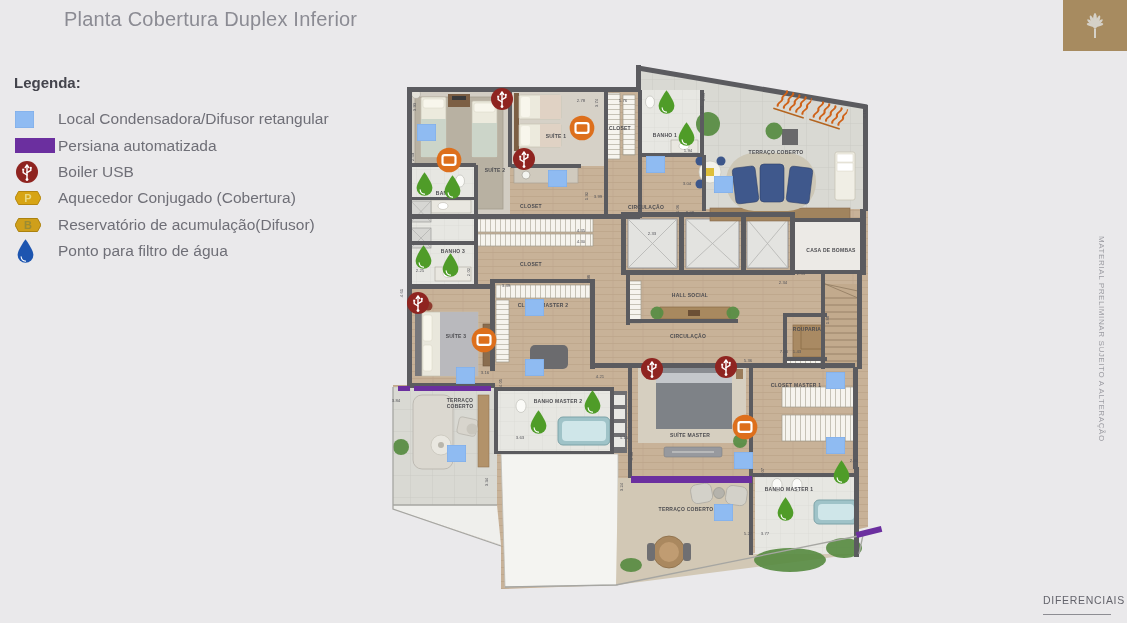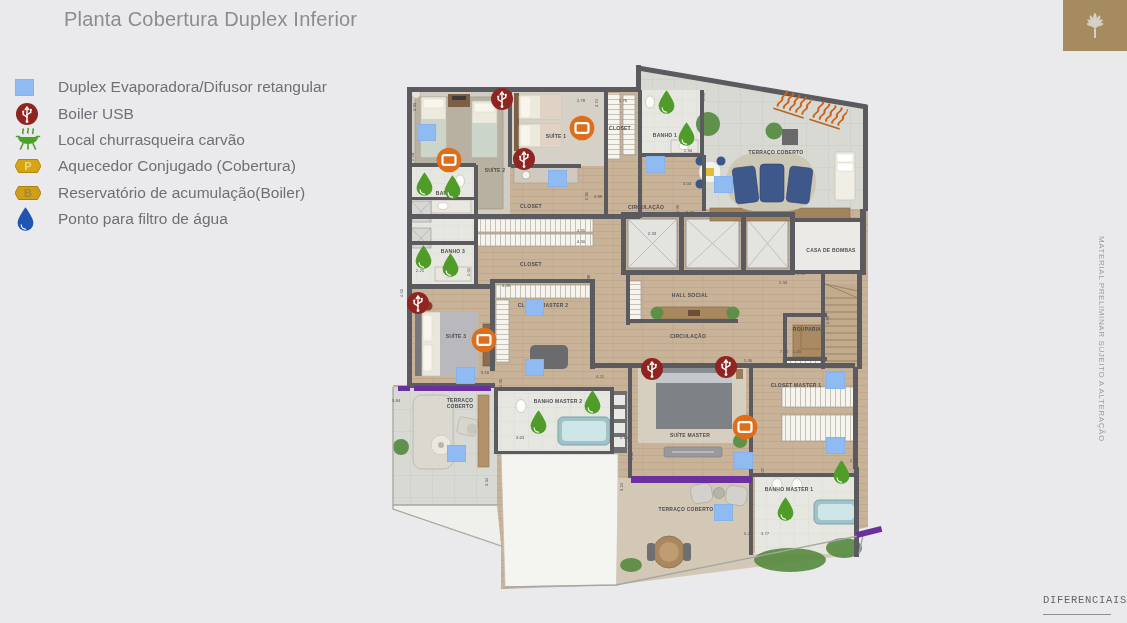--- a/index.html
+++ b/index.html
@@ -52,6 +52,7 @@
   </div>
 
   <div class="legend">
+    <div class="legend-title">Legenda:</div>
     <div id="legend-list">
         <div class="legend-row">
           <span class="legend-ic">

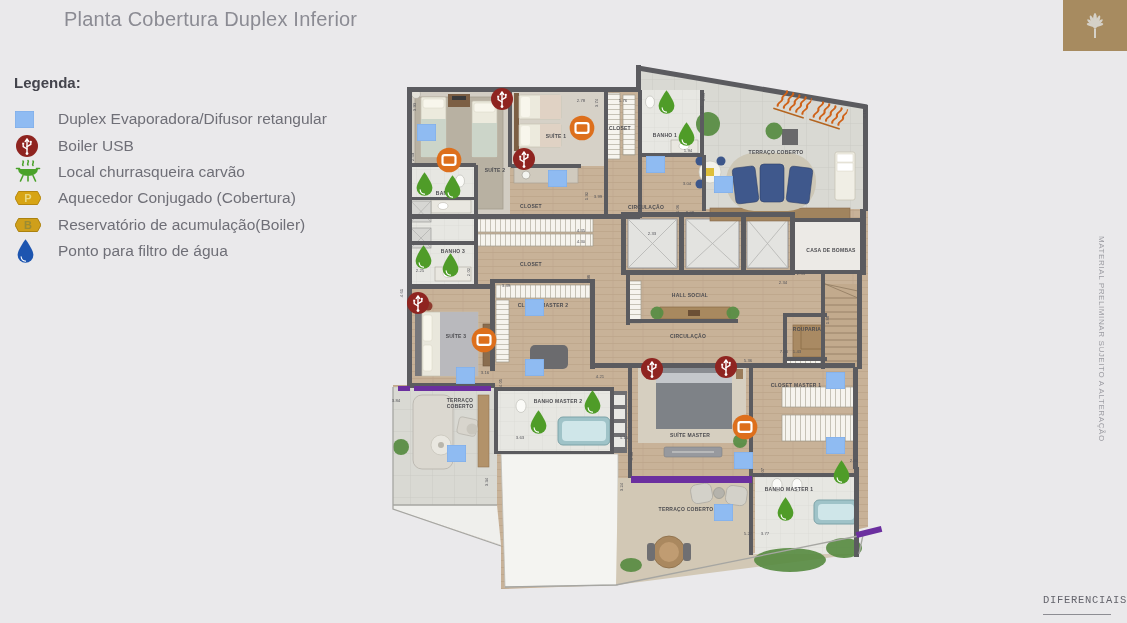--- a/index.html
+++ b/index.html
@@ -60,7 +60,7 @@
               <rect width="19" height="17" fill="#8fbbf2" stroke="#79a8e4" stroke-width="0.8"></rect>
             </svg>
           </span>
-          <span class="legend-lab">Duplex Evaporadora/Difusor retangular</span>
+          <span class="legend-lab">Local Condensadora/Difusor retangular</span>
         </div>
         <div class="legend-row">
           <span class="legend-ic">

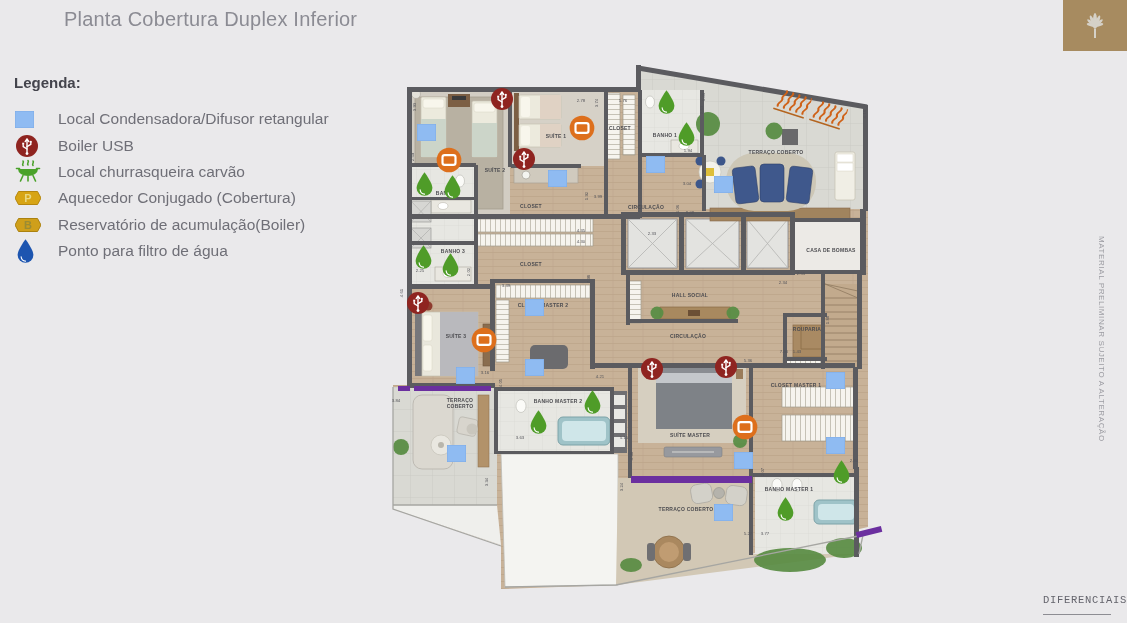--- a/index.html
+++ b/index.html
@@ -61,6 +61,14 @@
             </svg>
           </span>
           <span class="legend-lab">Local Condensadora/Difusor retangular</span>
+        </div>
+        <div class="legend-row">
+          <span class="legend-ic">
+            <svg width="40" height="15" viewBox="0 0 40 15">
+              <rect width="40" height="15" fill="#6b2f9f"></rect>
+            </svg>
+          </span>
+          <span class="legend-lab">Persiana automatizada</span>
         </div>
         <div class="legend-row">
           <span class="legend-ic">

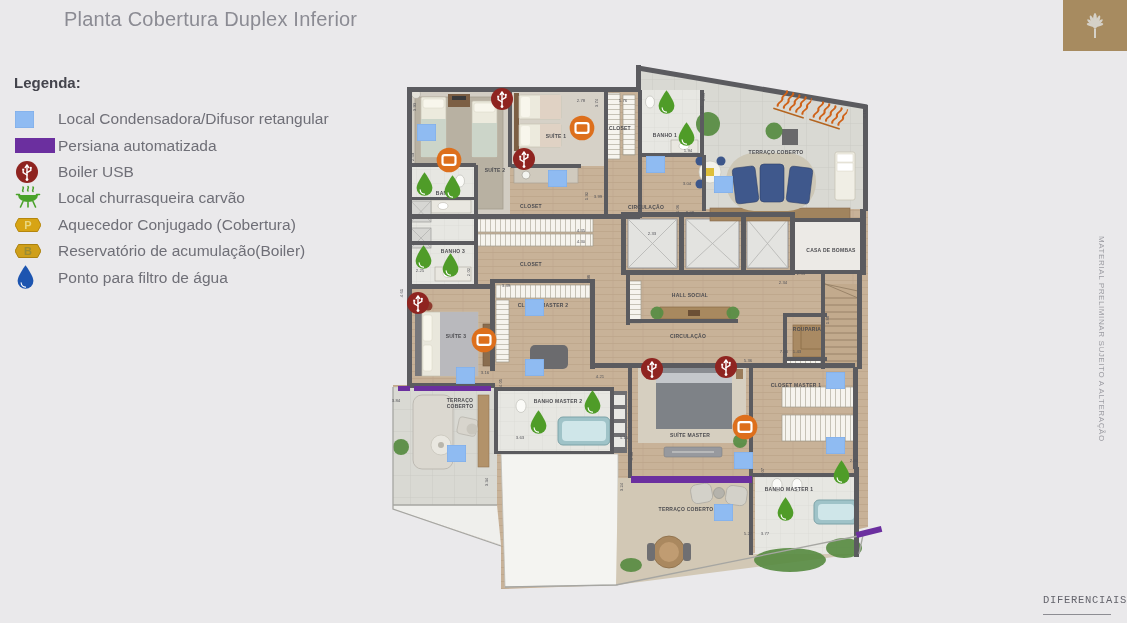--- a/index.html
+++ b/index.html
@@ -86,21 +86,6 @@
             </svg>
           </span>
           <span class="legend-lab">Boiler USB</span>
-        </div>
-        <div class="legend-row">
-          <span class="legend-ic">
-            <svg width="26" height="26" viewBox="0 0 26 26">
-              <g stroke="#4aa22a" stroke-width="1.6" fill="none" stroke-linecap="round">
-                <path d="M8,2 c1.5,1.5 -1.5,3 0,4.5"></path>
-                <path d="M13,1.5 c1.5,1.5 -1.5,3 0,4.5"></path>
-                <path d="M18,2 c1.5,1.5 -1.5,3 0,4.5"></path>
-                <path d="M1.5,9.5 h3 M21.5,9.5 h3"></path>
-                <path d="M8,16.5 L5.5,22 M18,16.5 L20.5,22 M13,17.5 V22"></path>
-              </g>
-              <path d="M3,10 a10,7 0 0 0 20,0 z" fill="#4aa22a"></path>
-            </svg>
-          </span>
-          <span class="legend-lab">Local churrasqueira carvão</span>
         </div>
         <div class="legend-row">
           <span class="legend-ic">

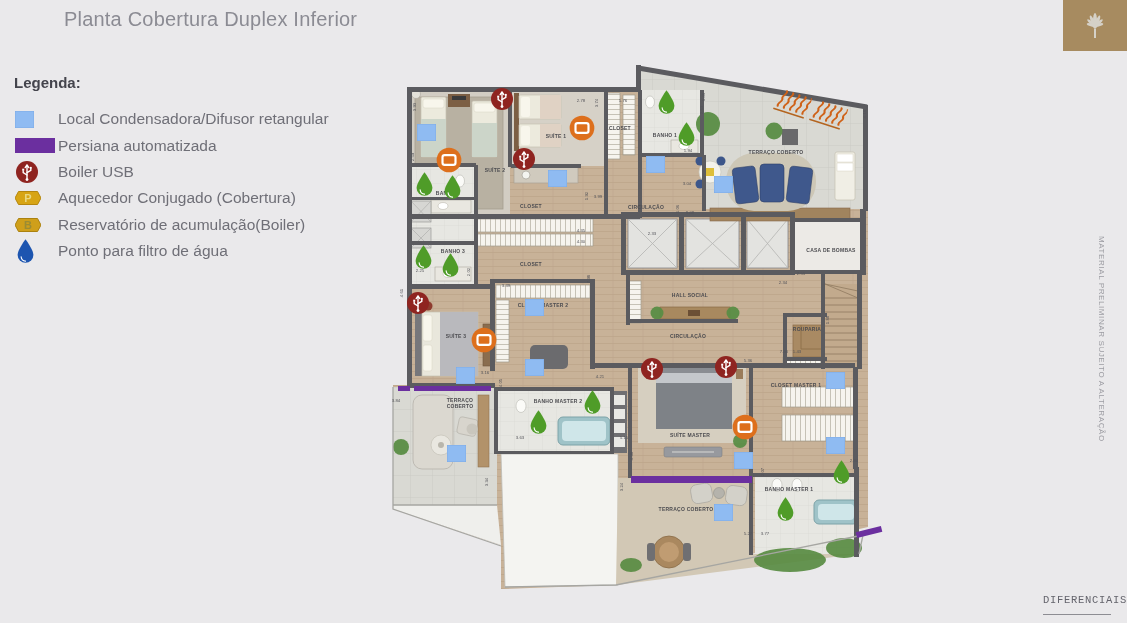--- a/index.html
+++ b/index.html
@@ -103,7 +103,7 @@
               <text x="13" y="17" text-anchor="middle" font-family="Liberation Sans,sans-serif" font-size="11" font-weight="bold" fill="#9b8c33">B</text>
             </svg>
           </span>
-          <span class="legend-lab">Reservatório de acumulação(Boiler)</span>
+          <span class="legend-lab">Reservatório de acumulação(Difusor)</span>
         </div>
         <div class="legend-row">
           <span class="legend-ic">

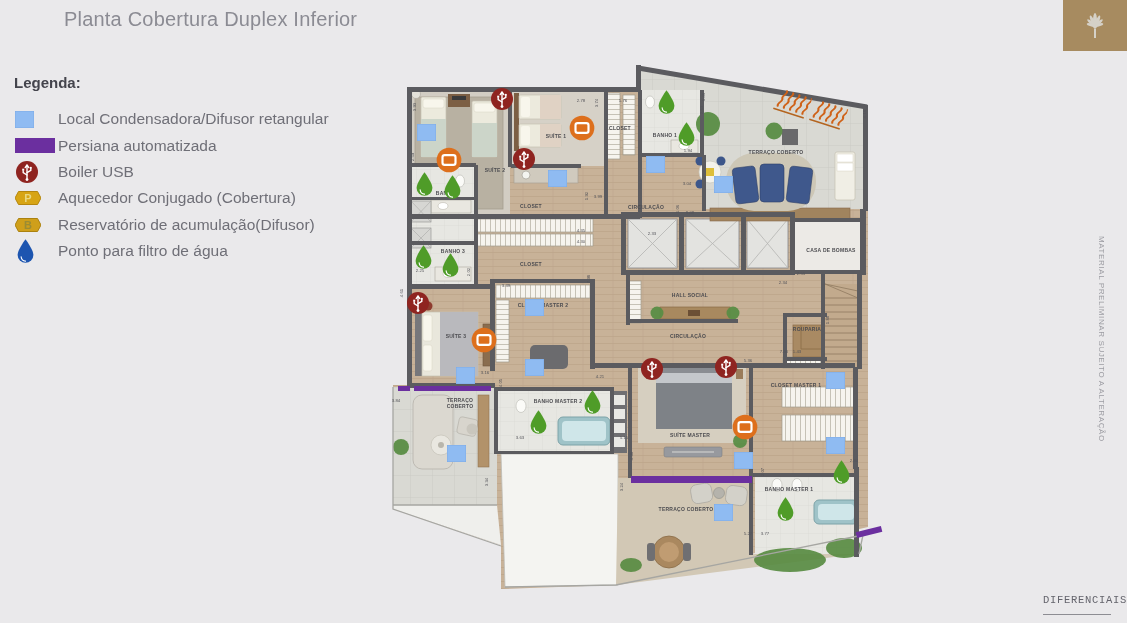--- a/index.html
+++ b/index.html
@@ -25,7 +25,7 @@
   .persiana-bar{position:absolute;background:#6b2f9f;}
   .watermark{position:absolute;left:1097px;top:236px;writing-mode:vertical-rl;font-size:8px;
              color:#9c9ca2;letter-spacing:.6px;}
-  .footer{position:absolute;left:1043px;top:590px;width:68px;text-align:center;cursor:pointer;font-family:Liberation Mono, monospace;}
+  .footer{position:absolute;left:1043px;top:590px;width:68px;text-align:center;cursor:pointer;}
   .footer span{font-size:10.5px;color:#64646c;letter-spacing:.7px;}
   .footer-line{margin-top:6px;height:1px;background:#8d8d93;}
 </style>

